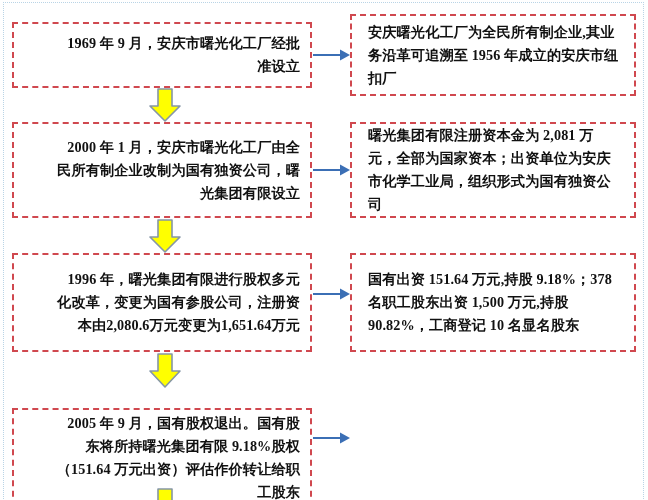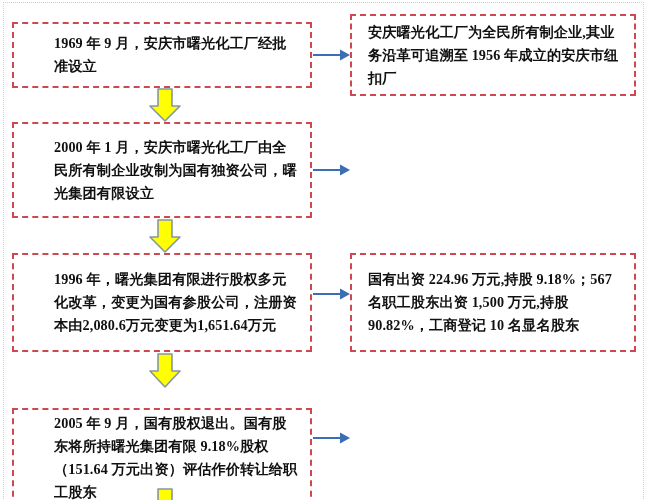--- a/index.html
+++ b/index.html
@@ -65,6 +65,7 @@
     text-indent: 0;
     padding-left: 16px;
     padding-right: 10px;
+    text-align: right;
   }
   .box-left .box-text {
     

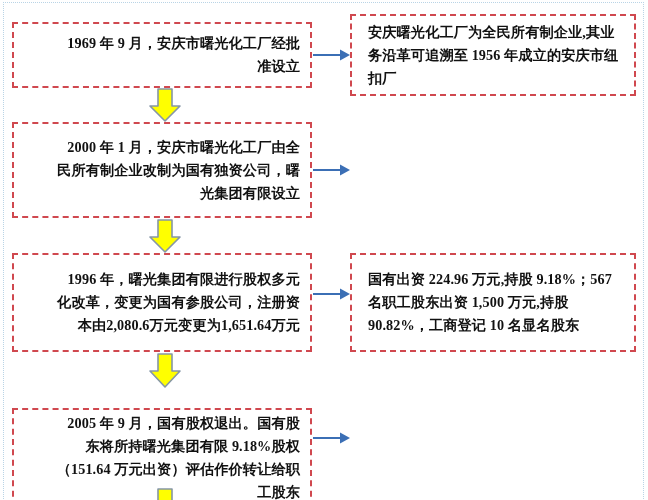--- a/index.html
+++ b/index.html
@@ -122,6 +122,9 @@
   <div class="box box-left" style="top:122px; height:96px;">
     <div class="box-text">2000 年 1 月，安庆市曙光化工厂由全民所有制企业改制为国有独资公司，曙光集团有限设立</div>
   </div>
+  <div class="box box-right" style="top:122px; height:96px;">
+    <div class="box-text">曙光集团有限注册资本金为 2,081 万元，全部为国家资本；出资单位为安庆市化学工业局，组织形式为国有独资公司</div>
+  </div>
   <div class="h-arrow" style="left:313px; top:163px;">
     <svg width="38" height="14" viewBox="0 0 38 14">
       <line x1="0" y1="7" x2="28" y2="7" stroke="#3b6fb5" stroke-width="2"></line>

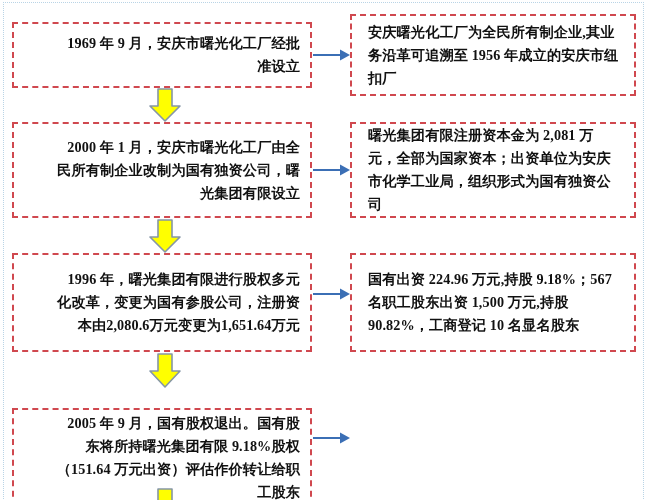--- a/index.html
+++ b/index.html
@@ -141,7 +141,7 @@
     <div class="box-text">1996 年，曙光集团有限进行股权多元化改革，变更为国有参股公司，注册资本由2,080.6万元变更为1,651.64万元</div>
   </div>
   <div class="box box-right" style="top:253px; height:99px;">
-    <div class="box-text">国有出资 224.96 万元,持股 9.18%；567 名职工股东出资 1,500 万元,持股 90.82%，工商登记 10 名显名股东</div>
+    <div class="box-text">国有出资 151.64 万元,持股 9.18%；378 名职工股东出资 1,500 万元,持股 90.82%，工商登记 10 名显名股东</div>
   </div>
   <div class="h-arrow" style="left:313px; top:287px;">
     <svg width="38" height="14" viewBox="0 0 38 14">

